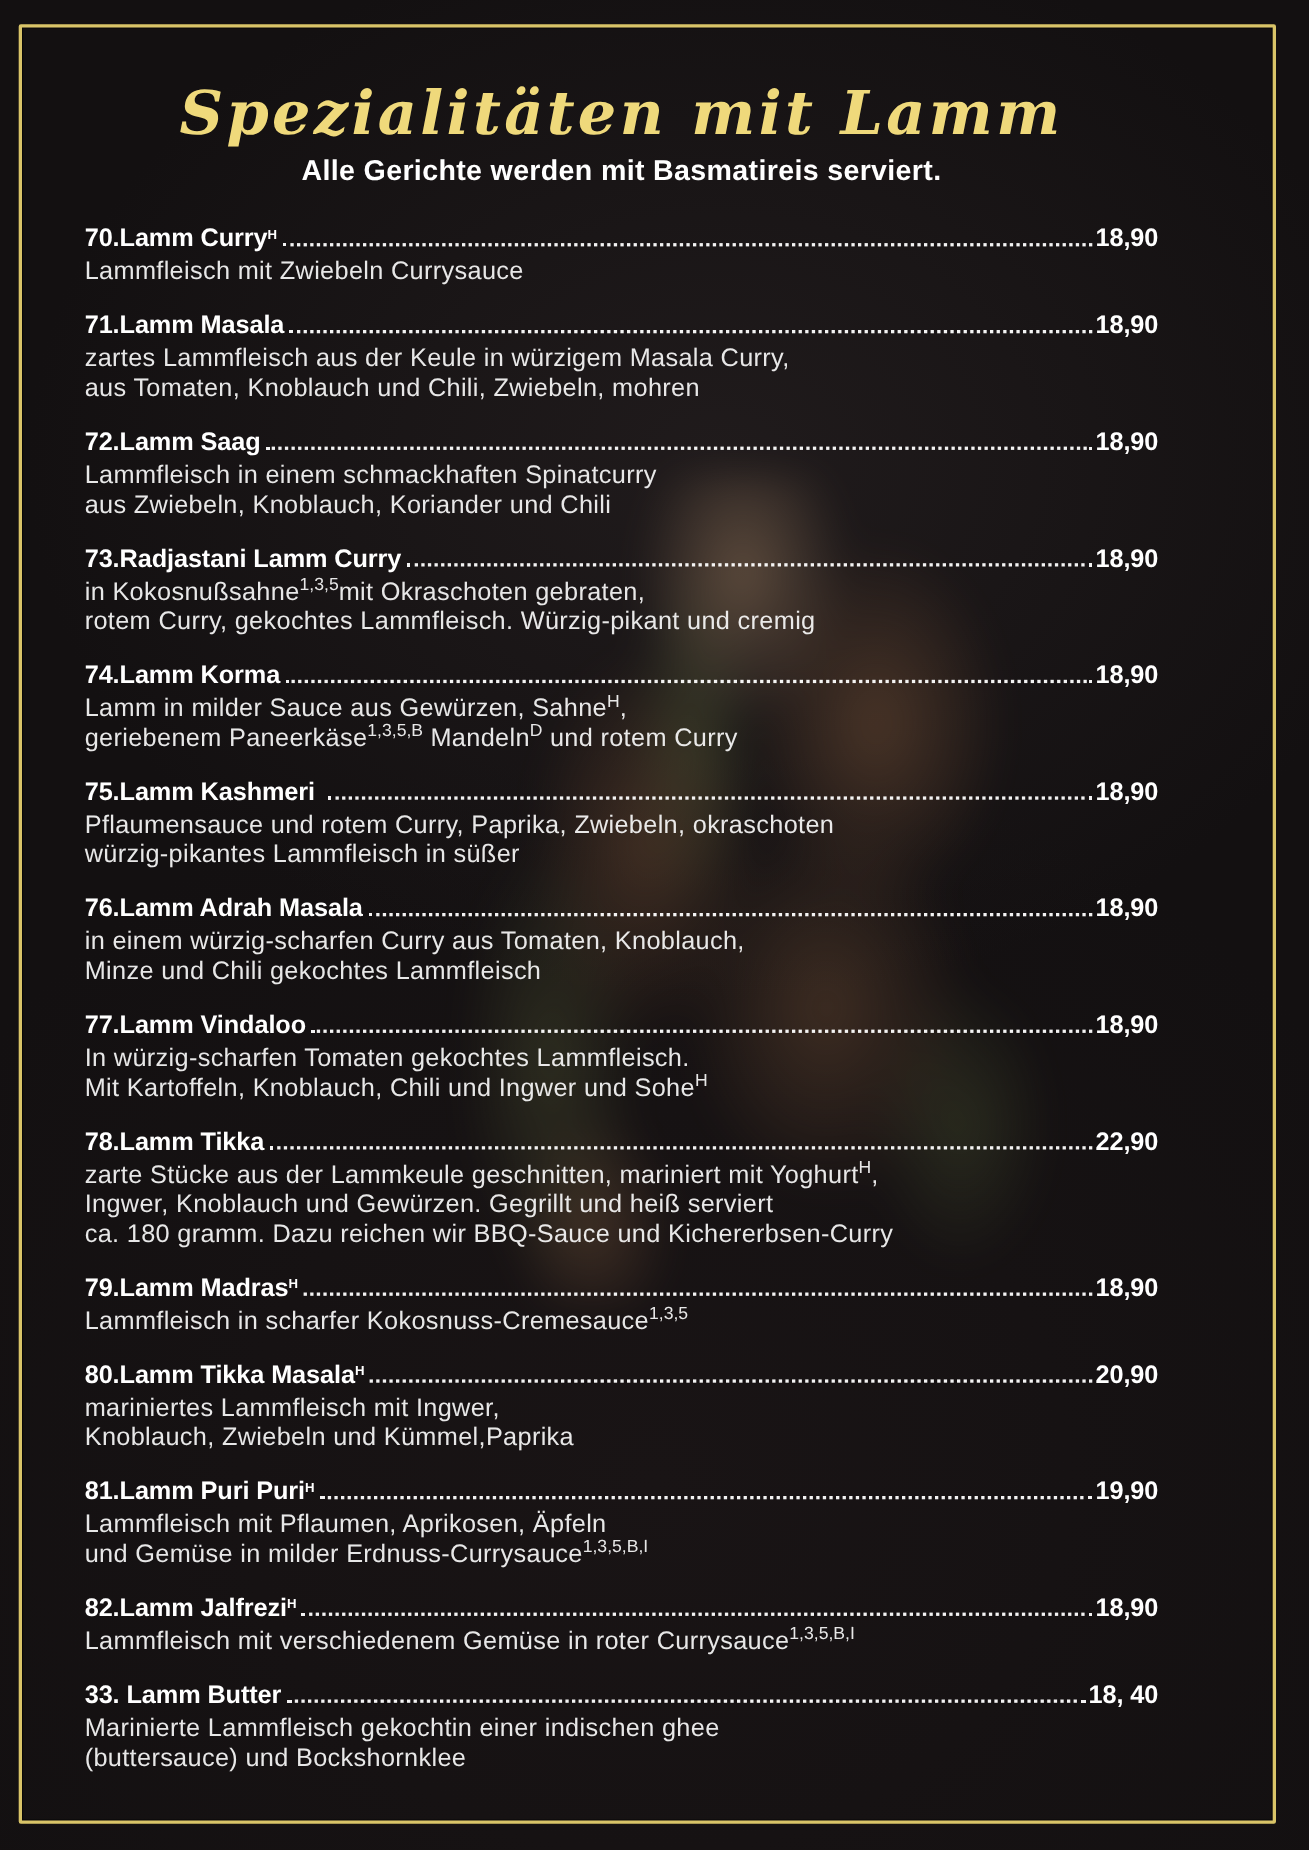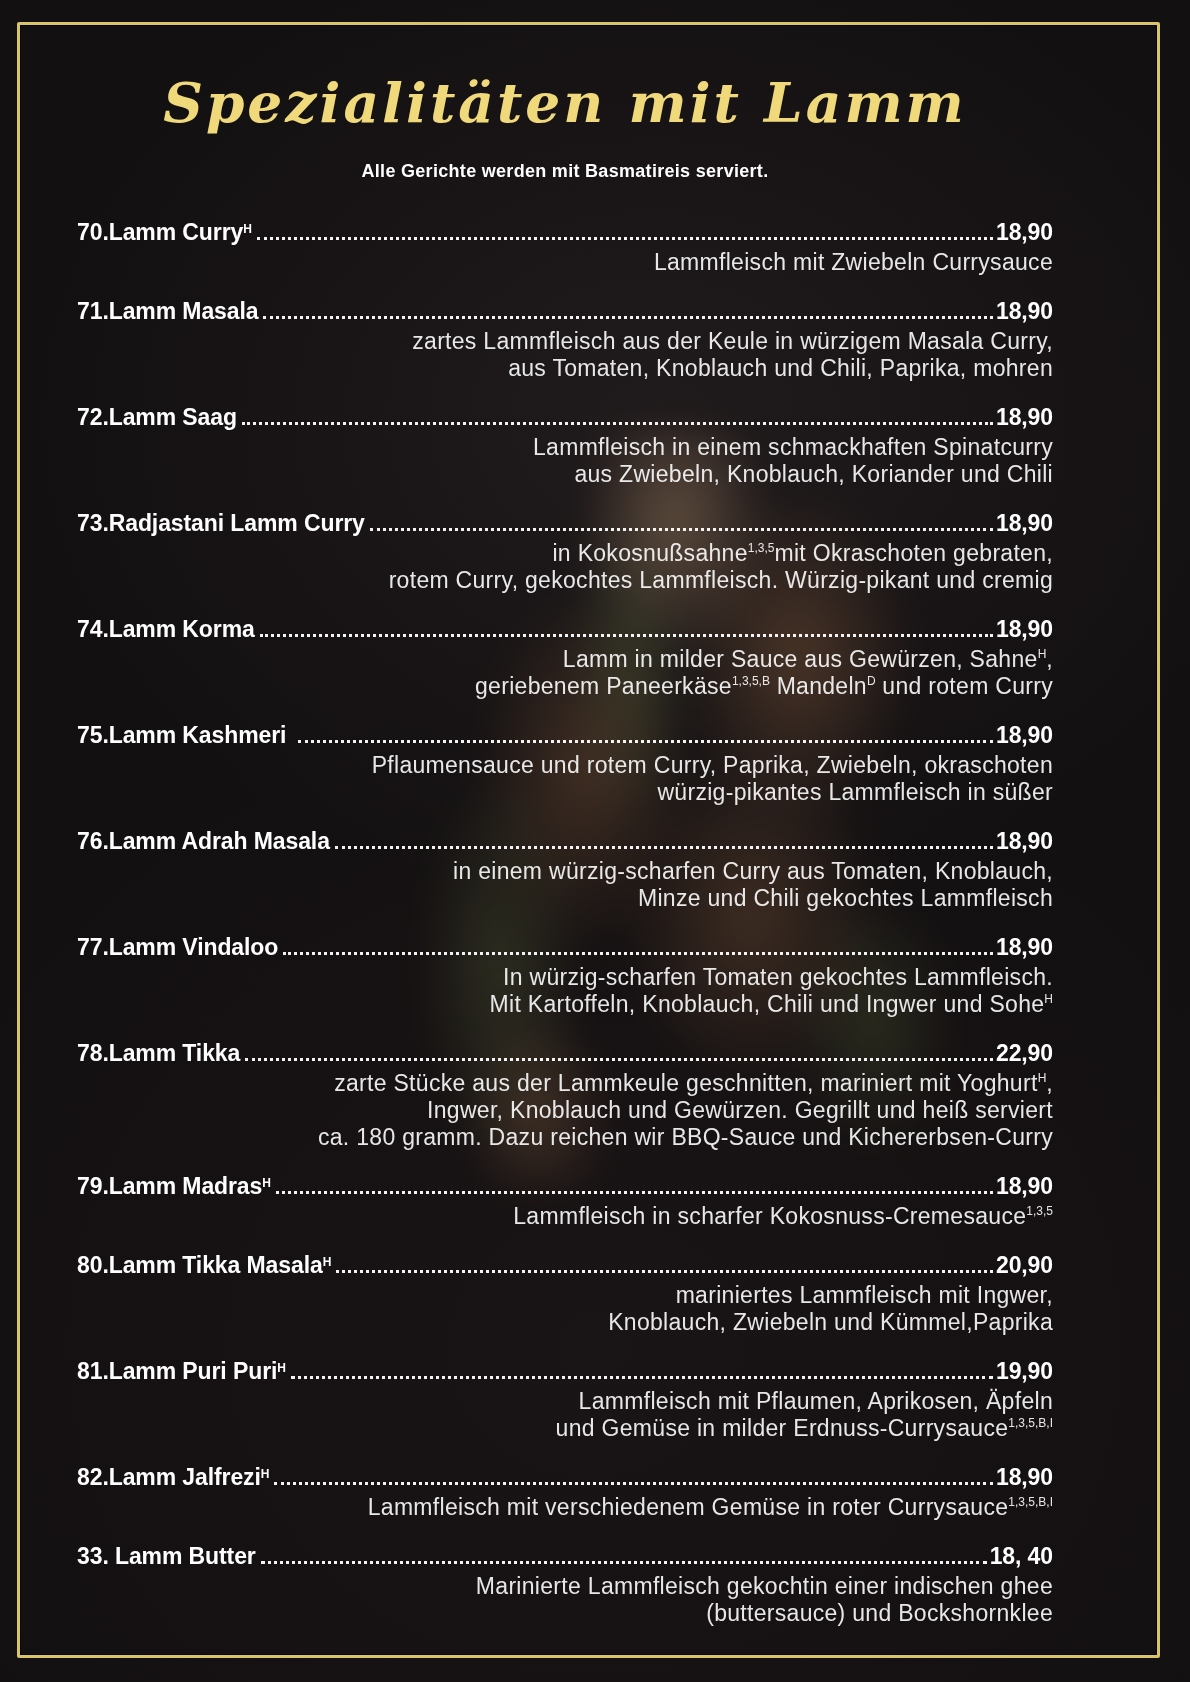--- a/index.html
+++ b/index.html
@@ -39,8 +39,8 @@
     color:#efd97b;
   }
   .subtitle{
-    margin-top:24px;text-align:center;
-    font-weight:700;font-size:18px;line-height:26px;color:#ffffff;letter-spacing:.3px;
+    margin-top:8px;text-align:center;
+    font-weight:700;font-size:26px;line-height:26px;color:#ffffff;letter-spacing:.3px;
   }
   .menu{margin-top:34px;}
   .item{margin-bottom:21px;}

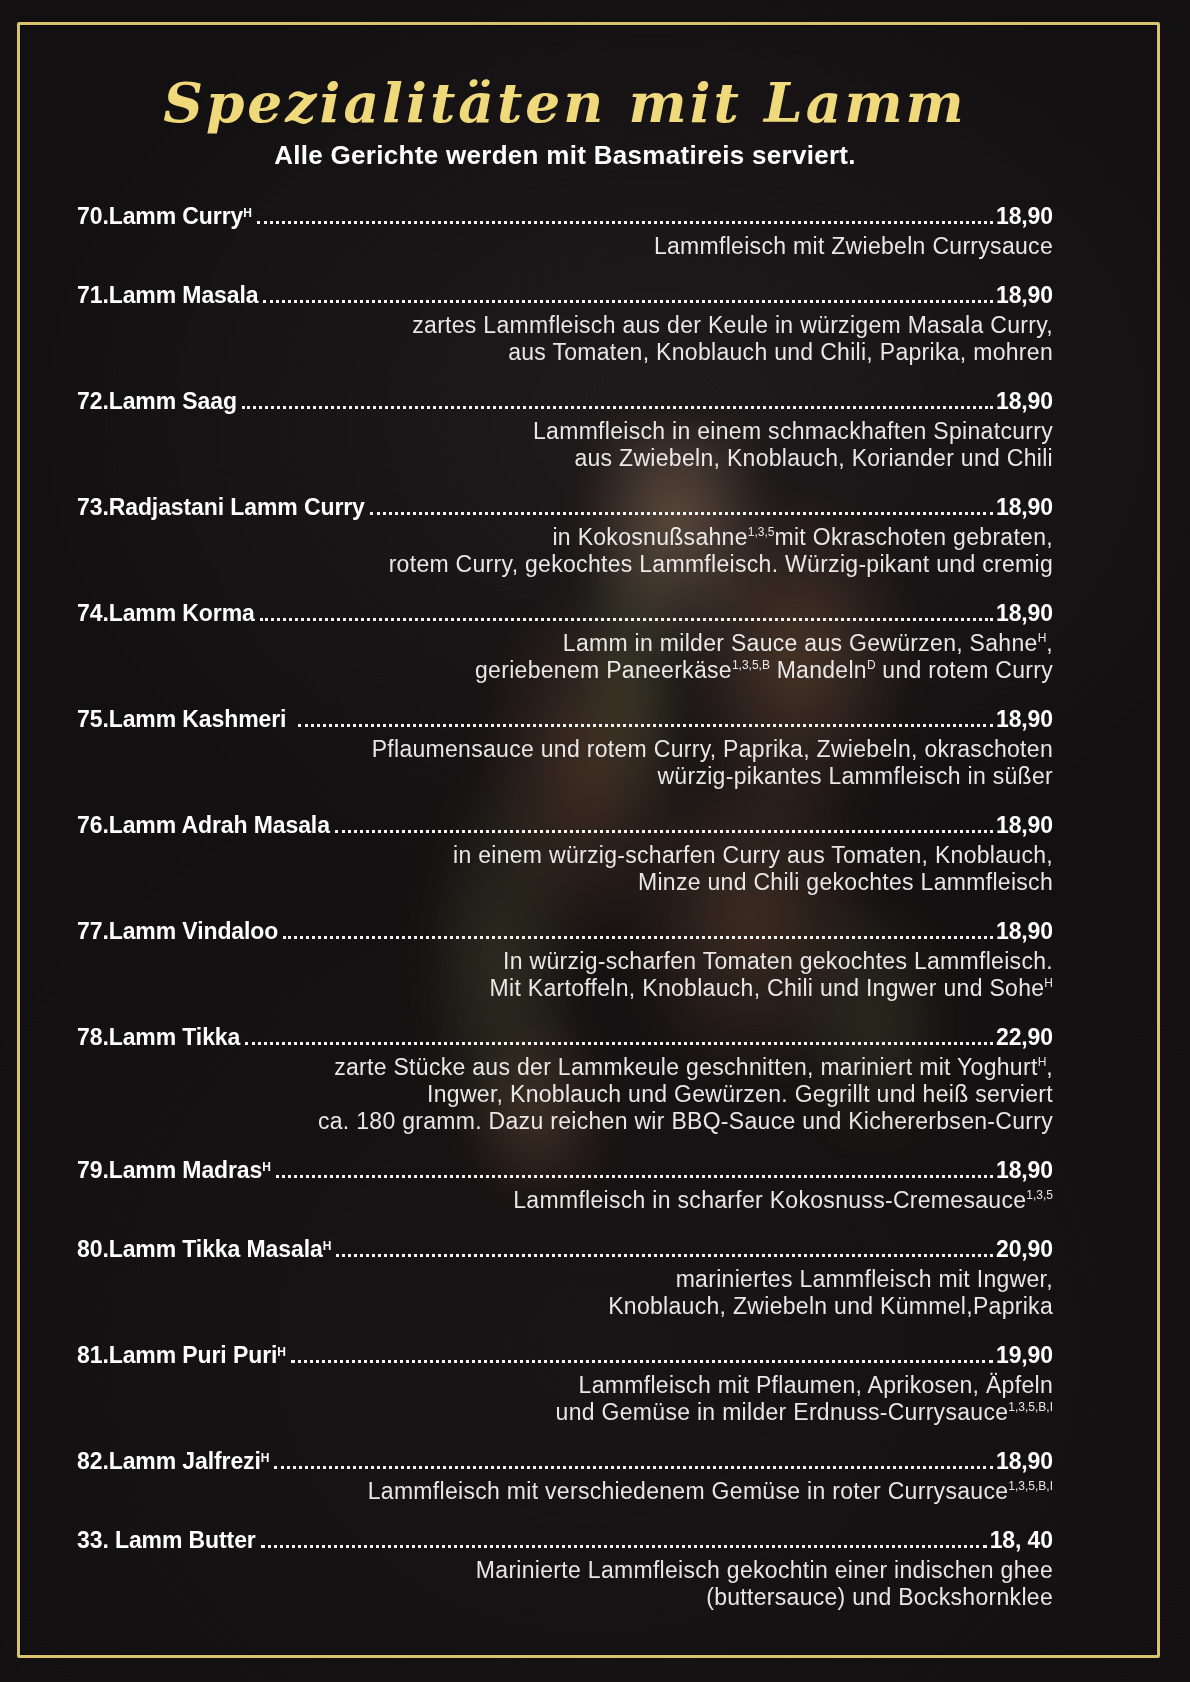--- a/index.html
+++ b/index.html
@@ -56,7 +56,7 @@
     margin:0 3px 7px 5px;
   }
   .desc{
-    margin-top:2px;text-align:right;
+    margin-top:2px;text-align:left;
     font-size:23px;line-height:27px;font-weight:400;
     color:rgba(248,248,248,.93);letter-spacing:.3px;
   }

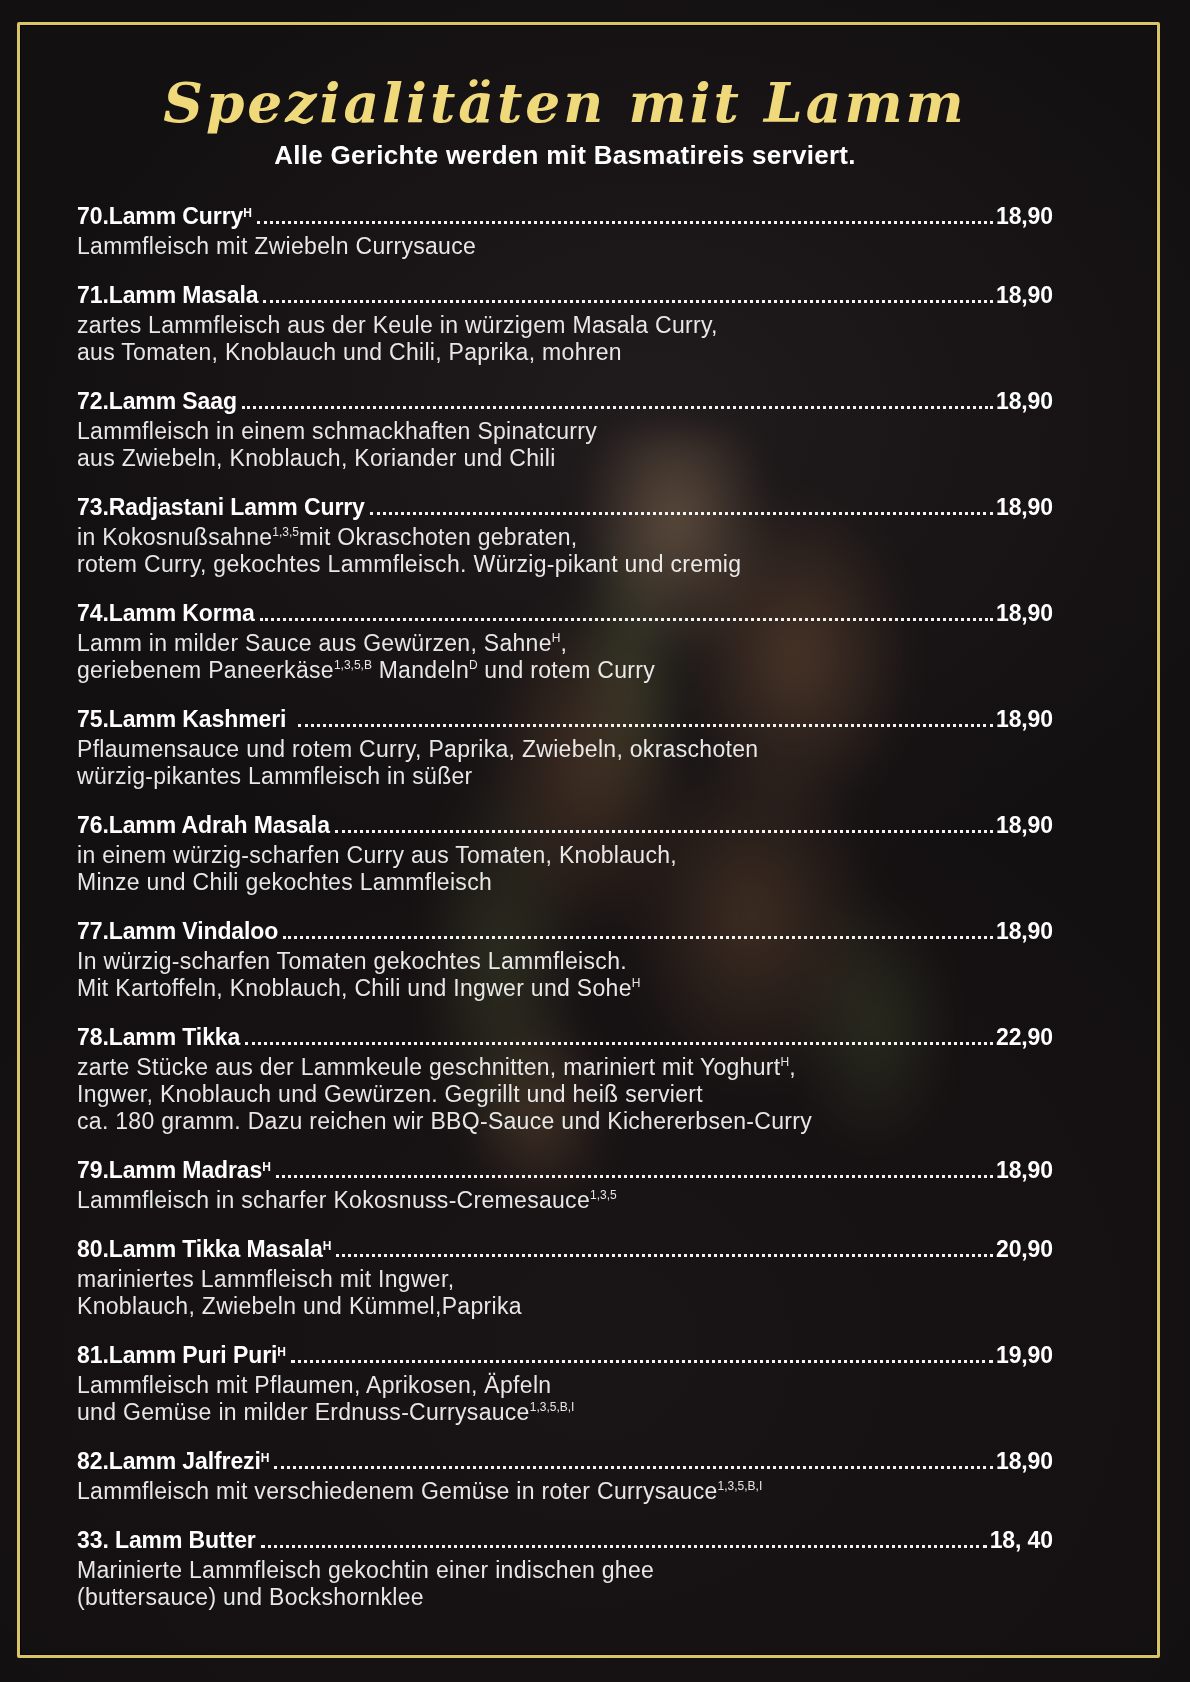--- a/index.html
+++ b/index.html
@@ -93,7 +93,7 @@
         </div>
     <div class="desc">
           <div>zartes Lammfleisch aus der Keule in würzigem Masala Curry,</div>
-          <div>aus Tomaten, Knoblauch und Chili, Paprika, mohren</div>
+          <div>aus Tomaten, Knoblauch und Chili, Zwiebeln, mohren</div>
         </div>
   </div>
       <div class="item">

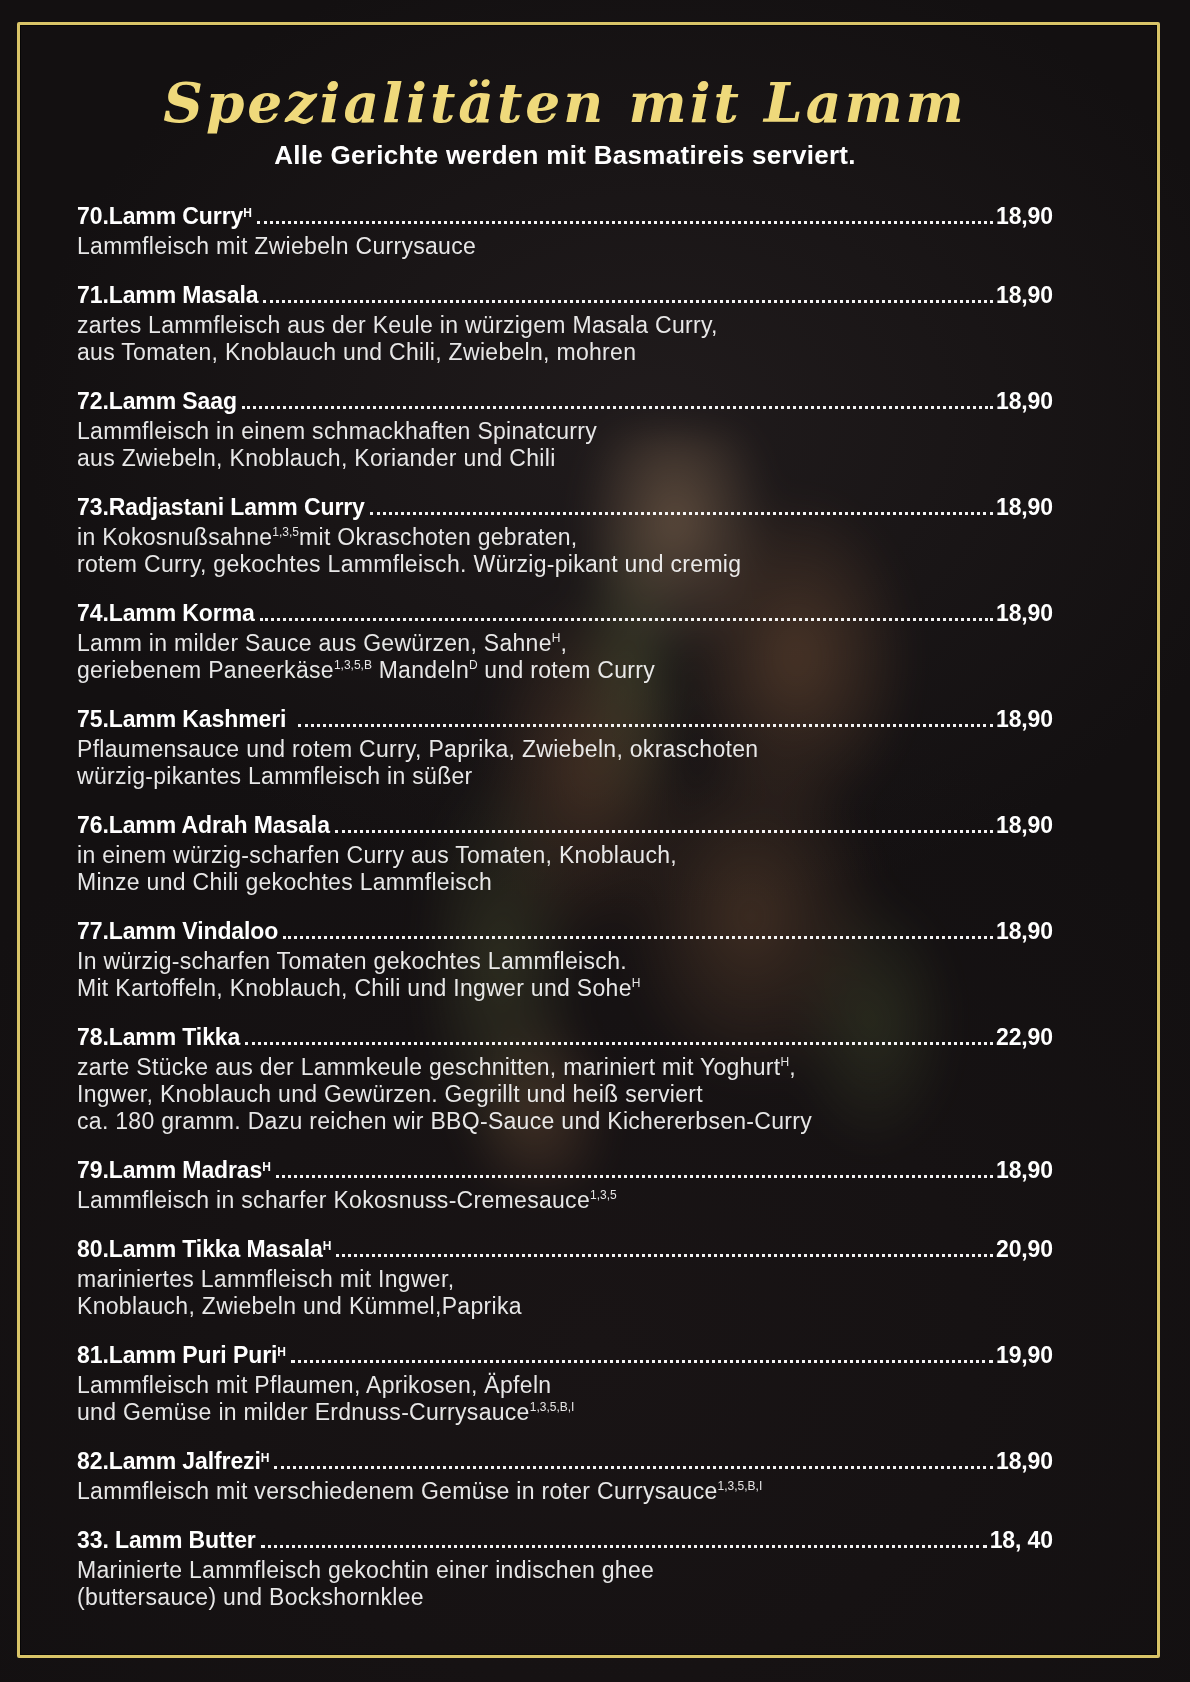--- a/index.html
+++ b/index.html
@@ -60,7 +60,7 @@
     font-size:23px;line-height:27px;font-weight:400;
     color:rgba(248,248,248,.93);letter-spacing:.3px;
   }
-  .desc sup{font-size:12px;line-height:0;letter-spacing:0;}
+  .desc sup{font-size:16px;line-height:0;letter-spacing:0;}
 </style>
 </head>
 <body>

